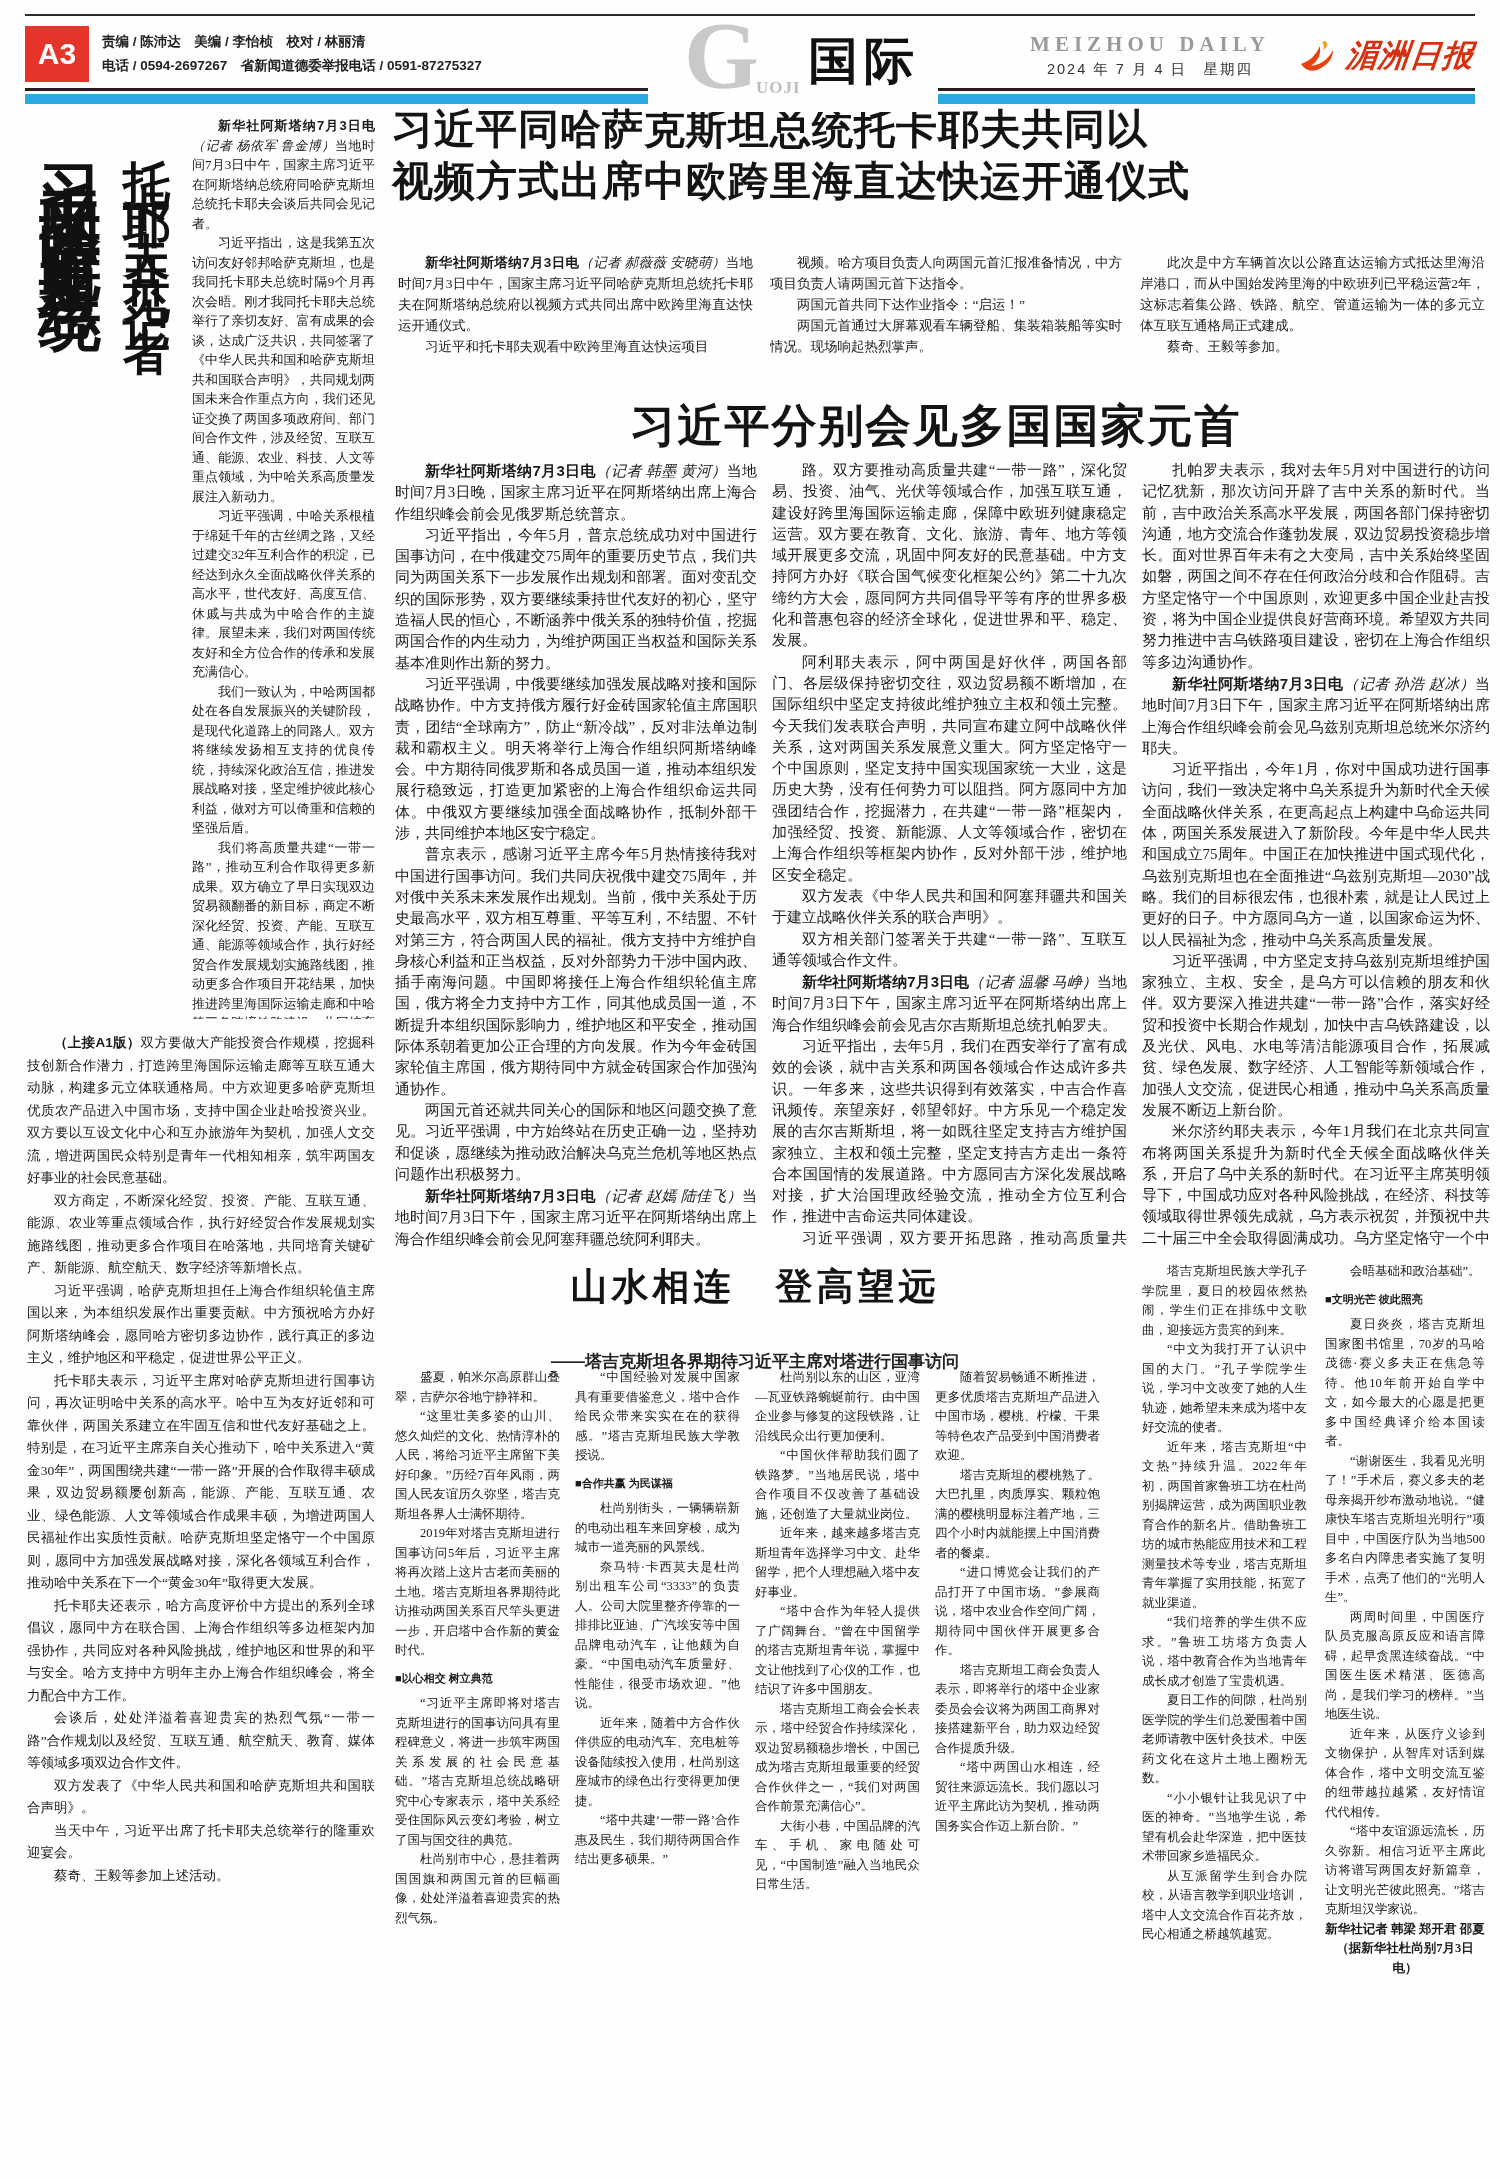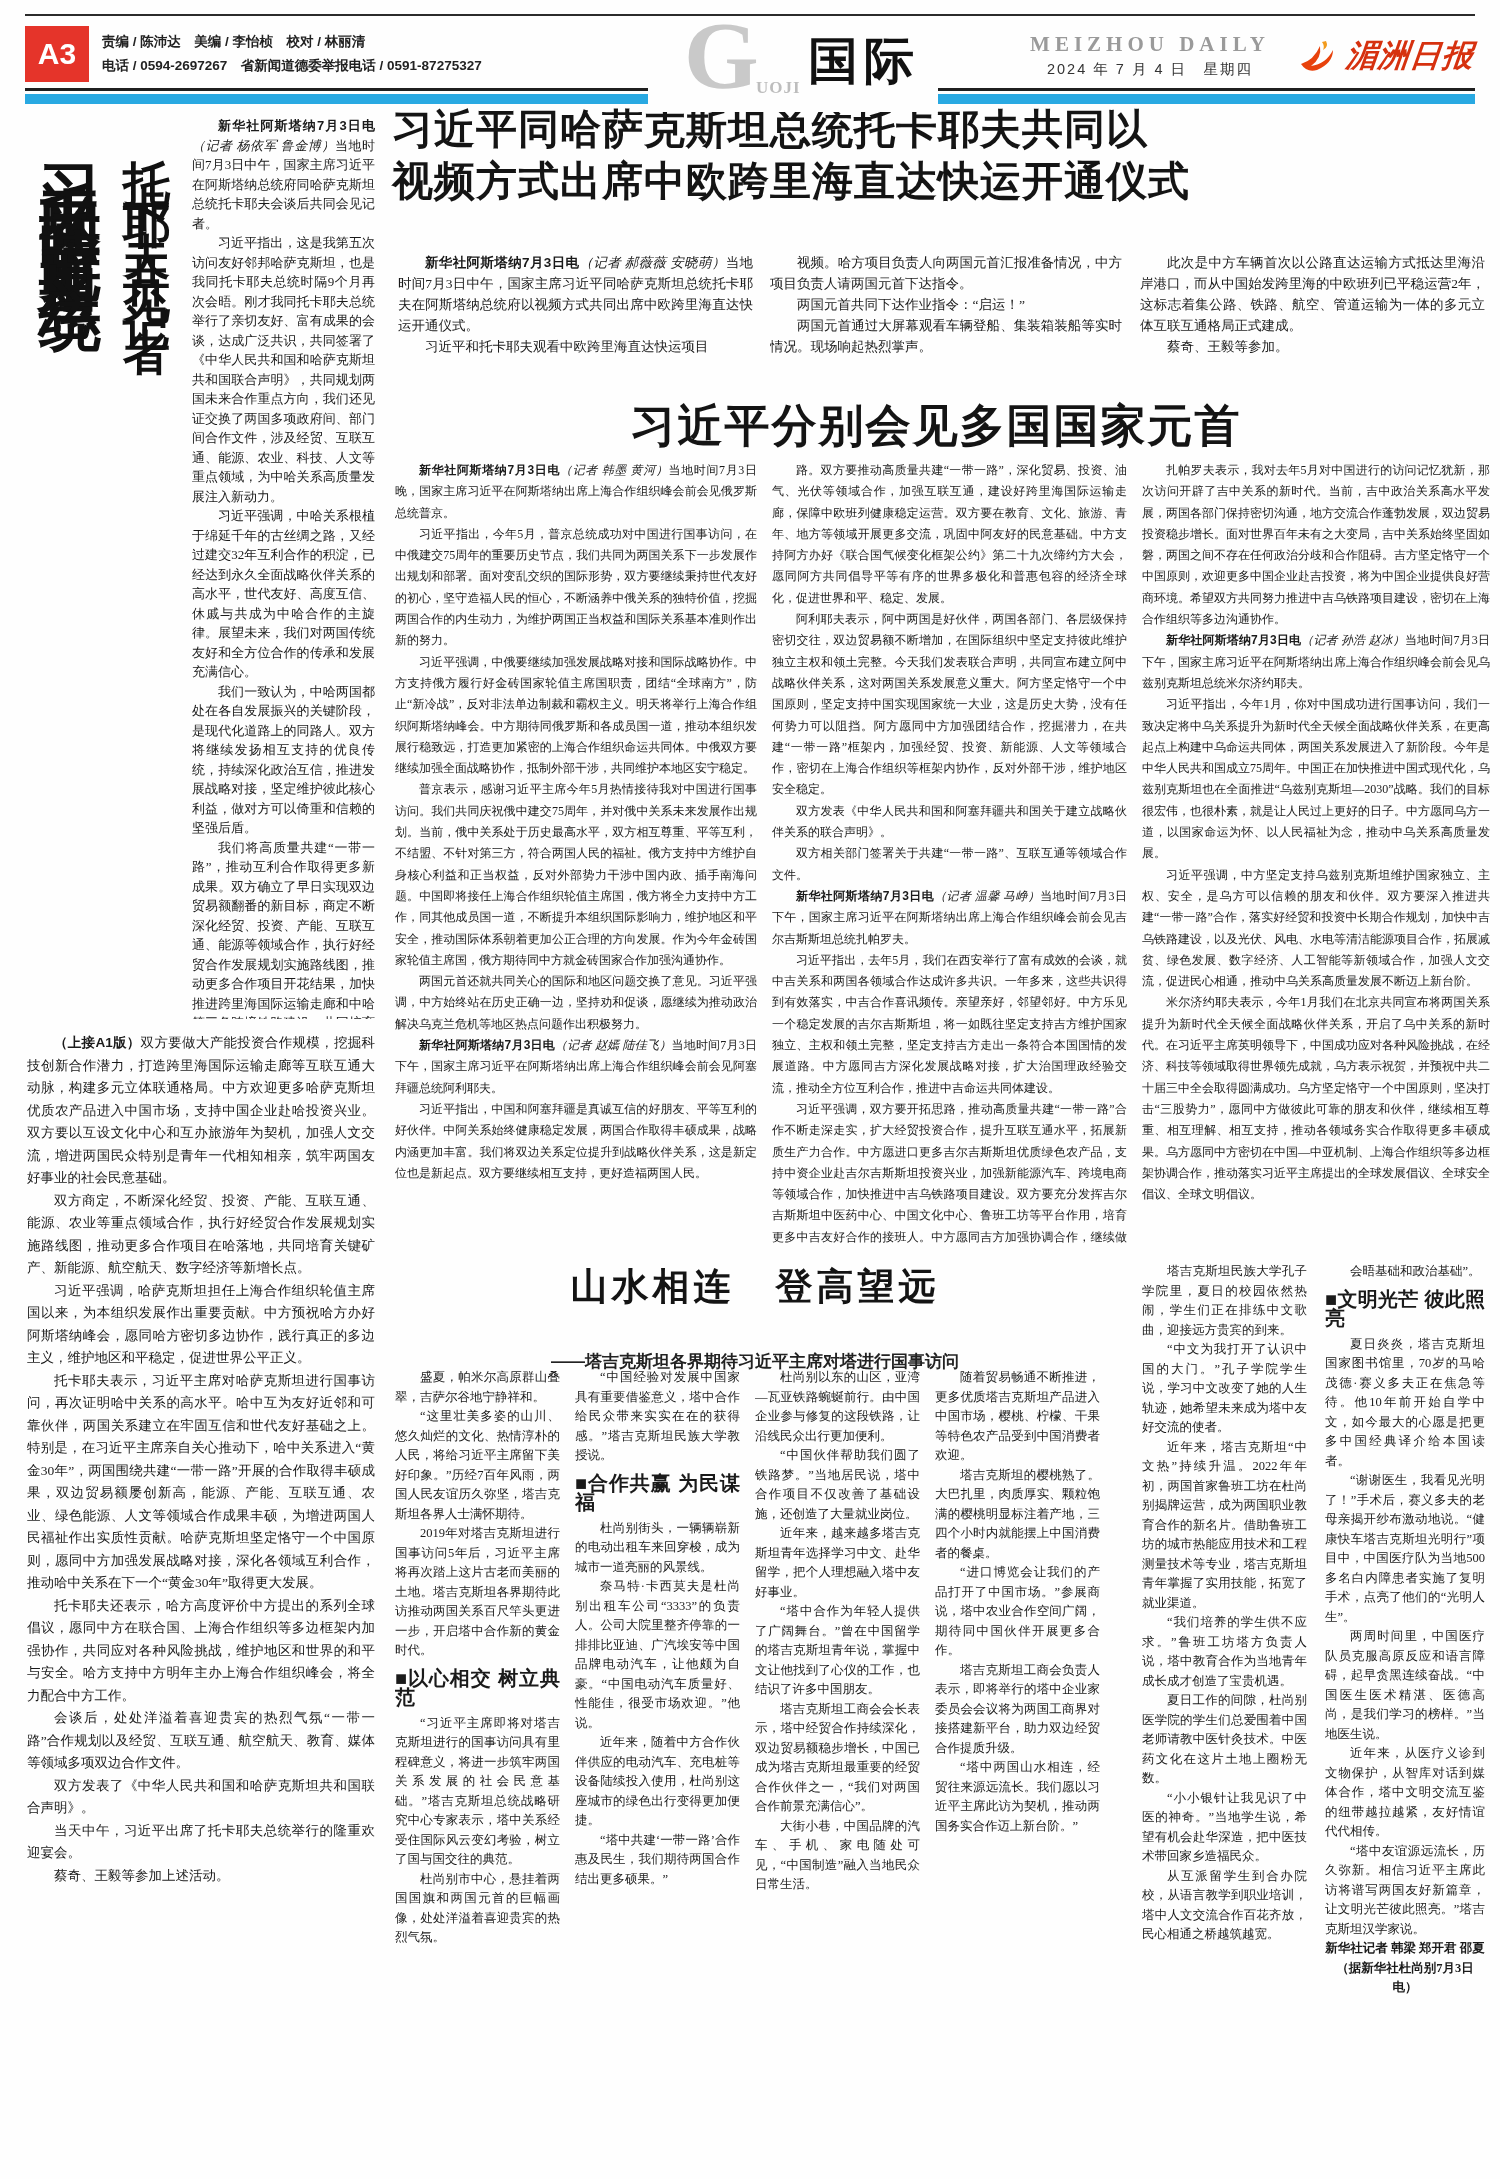--- a/index.html
+++ b/index.html
@@ -49,7 +49,7 @@
   
   .meet-h{left:392px;top:396px;width:1088px;text-align:center;font-family:"Liberation Sans","DejaVu Sans",sans-serif;
       font-weight:900;font-size:45px;color:#141414;letter-spacing:2px;}
-  .meet-col{top:460px;height:788px;font-size:12px;line-height:21.3px;}
+  .meet-col{top:460px;height:788px;font-size:15px;line-height:21.3px;}
   
   .taj-h{left:395px;top:1262px;width:720px;text-align:center;font-family:"Liberation Sans","DejaVu Sans",sans-serif;
       font-weight:900;font-size:37px;color:#141414;letter-spacing:4px;}

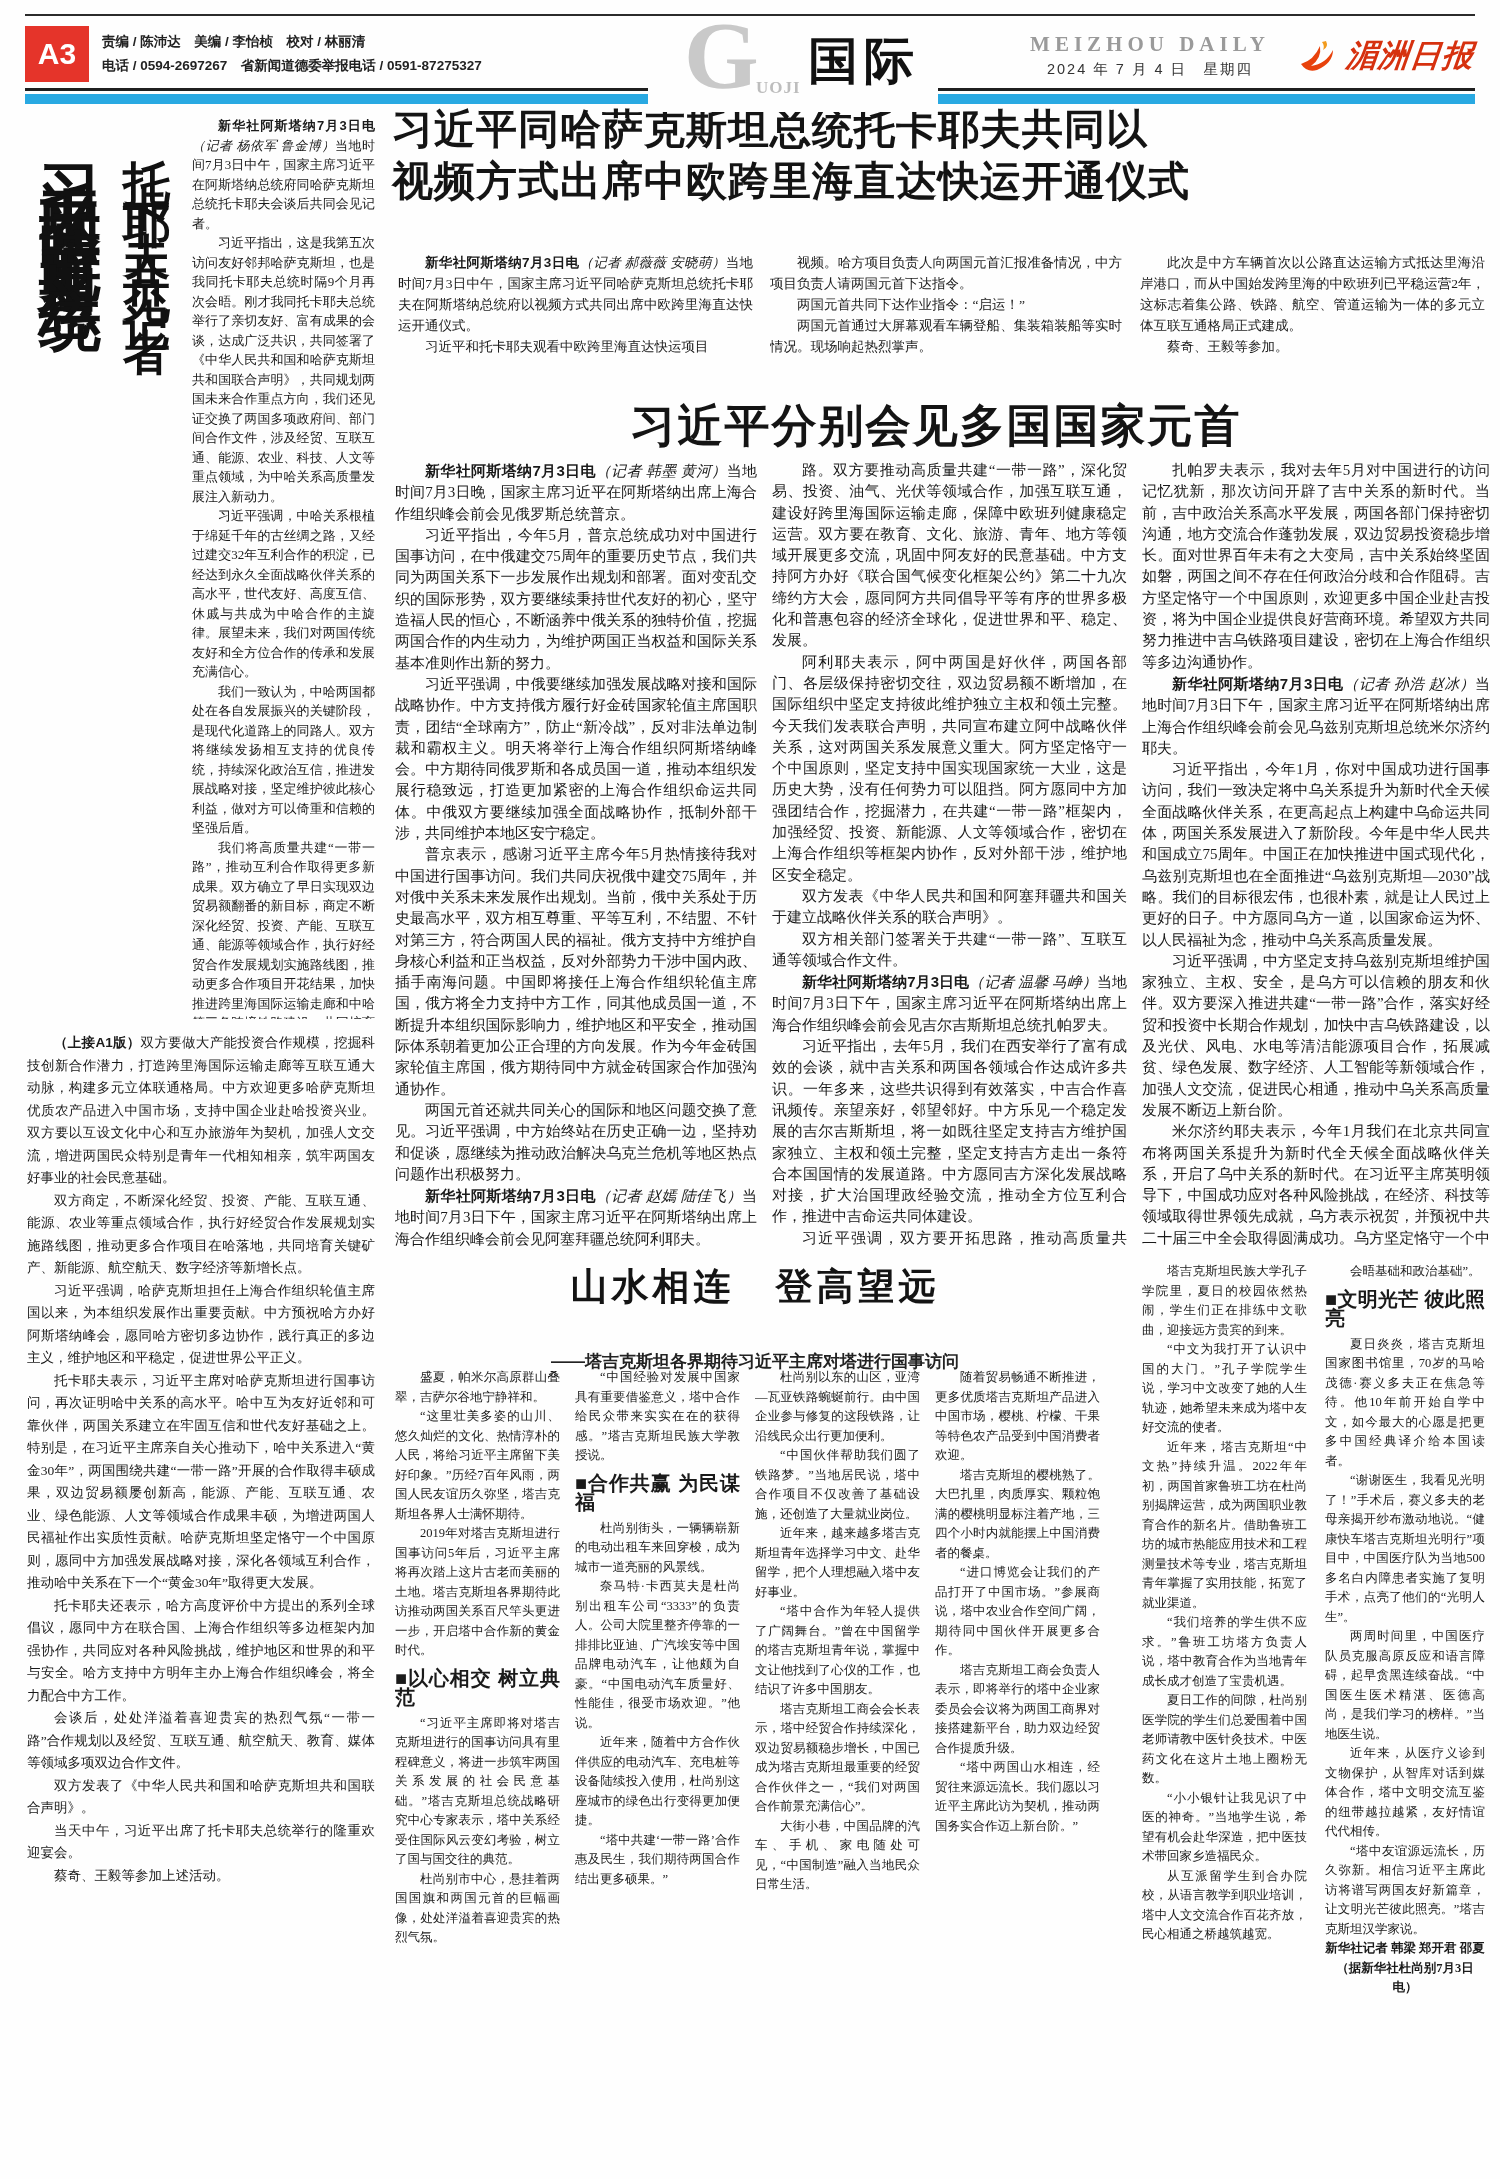--- a/index.html
+++ b/index.html
@@ -33,7 +33,7 @@
   .col{overflow:hidden;text-align:justify;}
   .col p{margin:0;text-indent:2em;}
   .col p.sec-head{text-indent:0;font-family:"Liberation Sans","DejaVu Sans",sans-serif;
-      font-weight:bold;font-size:20px;margin:8px 0 6px 0;}
+      font-weight:bold;font-size:11px;margin:8px 0 6px 0;}
   .col b{font-family:"Liberation Sans","DejaVu Sans",sans-serif;}
   .col .reporter{font-style:italic;}
   

